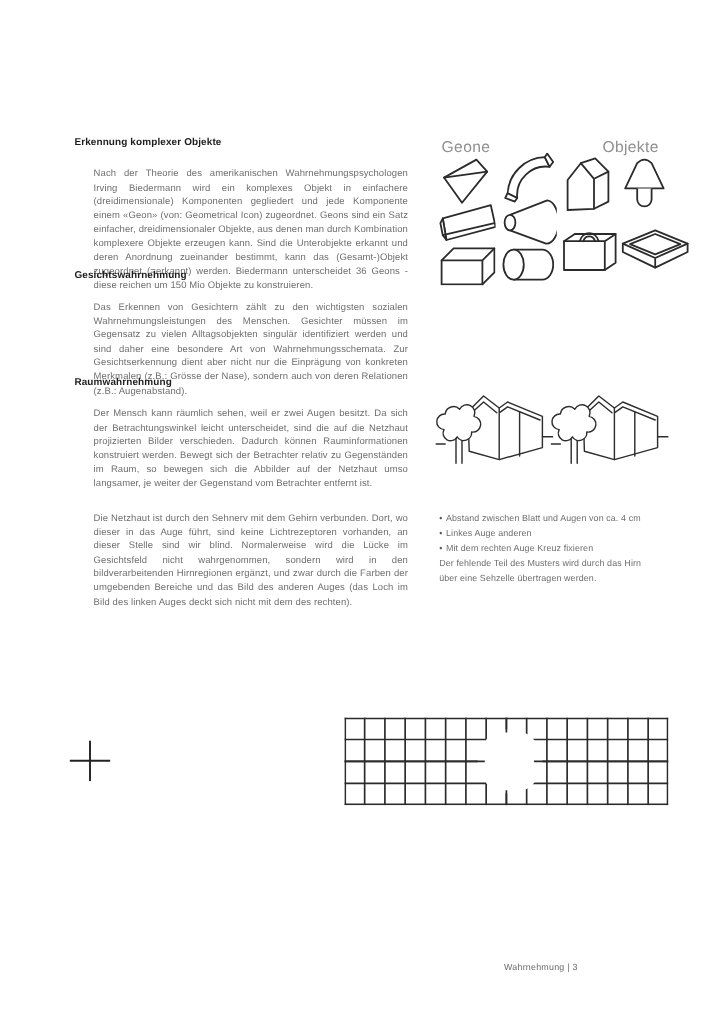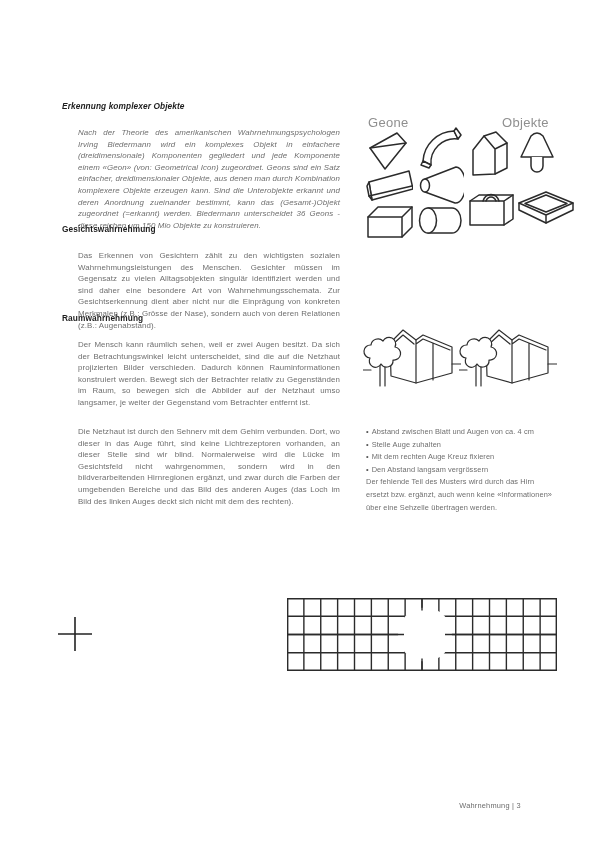--- a/index.html
+++ b/index.html
@@ -34,7 +34,7 @@
 
 <div class="page">
 
-  <section class="section" style="top:101px;font-style:italic;">
+  <section class="section" style="top:113px;">
     <h3>Erkennung komplexer Objekte</h3>
     <p>Nach der Theorie des amerikanischen Wahrnehmungspsychologen Irving Biedermann wird ein komplexes Objekt in einfachere (dreidimensionale) Komponenten gegliedert und jede Komponente einem «Geon» (von: Geometrical Icon) zugeordnet. Geons sind ein Satz einfacher, dreidimensionaler Objekte, aus denen man durch Kombination komplexere Objekte erzeugen kann. Sind die Unterobjekte erkannt und deren Anordnung zueinander bestimmt, kann das (Gesamt-)Objekt zugeordnet (=erkannt) werden. Biedermann unterscheidet 36 Geons - diese reichen um 150 Mio Objekte zu konstruieren.</p>
   </section>

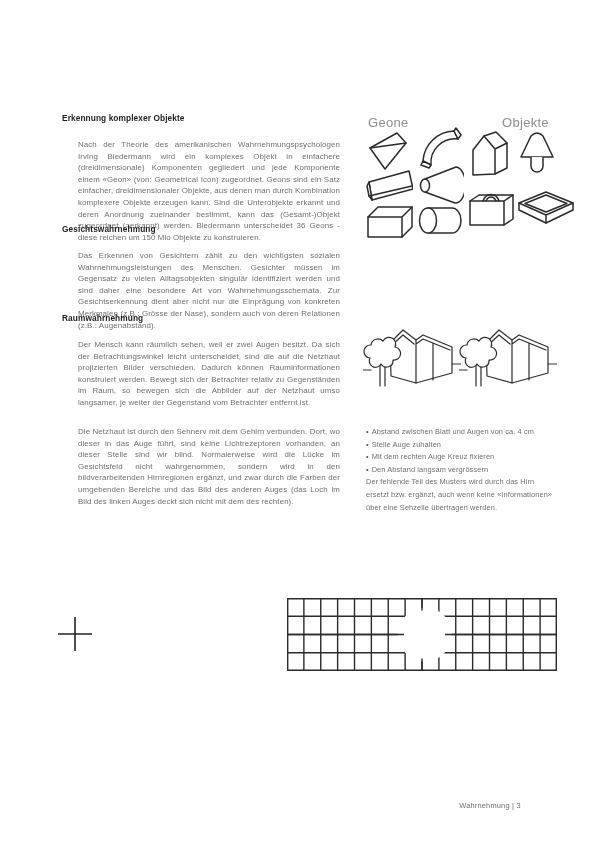--- a/index.html
+++ b/index.html
@@ -124,7 +124,7 @@
   <aside class="instructions">
     <ul>
       <li><span class="blt">•</span><span>Abstand zwischen Blatt und Augen von ca. 4 cm</span></li>
-      <li><span class="blt">•</span><span>Stelle Auge zuhalten</span></li>
+      <li><span class="blt">•</span><span>Linkes Auge anderen</span></li>
       <li><span class="blt">•</span><span>Mit dem rechten Auge Kreuz fixieren</span></li>
       <li><span class="blt">•</span><span>Den Abstand langsam vergrössern</span></li>
     </ul>

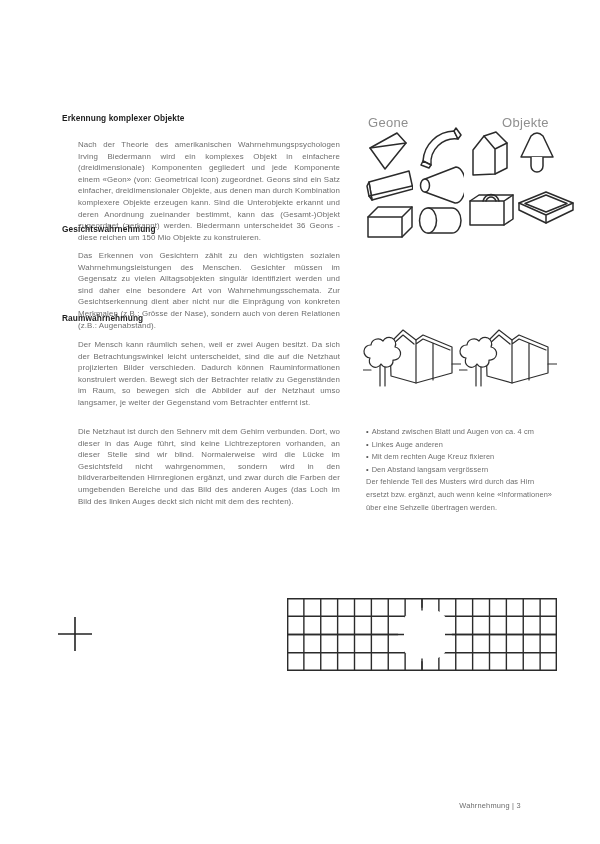--- a/index.html
+++ b/index.html
@@ -126,7 +126,6 @@
       <li><span class="blt">•</span><span>Abstand zwischen Blatt und Augen von ca. 4 cm</span></li>
       <li><span class="blt">•</span><span>Linkes Auge anderen</span></li>
       <li><span class="blt">•</span><span>Mit dem rechten Auge Kreuz fixieren</span></li>
-      <li><span class="blt">•</span><span>Den Abstand langsam vergrössern</span></li>
     </ul>
     <div>Der fehlende Teil des Musters wird durch das Hirn</div>
     <div>ersetzt bzw. ergänzt, auch wenn keine «Informationen»</div>

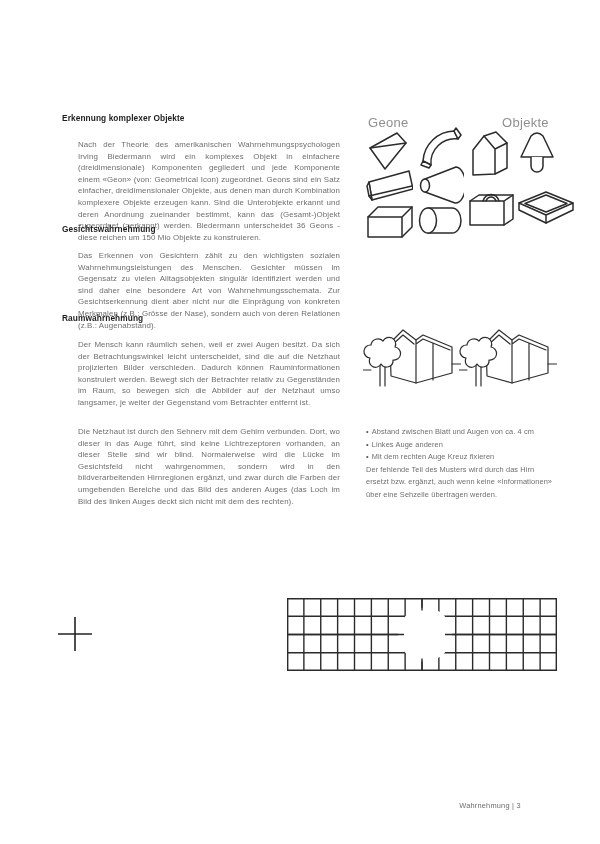--- a/index.html
+++ b/index.html
@@ -128,7 +128,6 @@
       <li><span class="blt">•</span><span>Mit dem rechten Auge Kreuz fixieren</span></li>
     </ul>
     <div>Der fehlende Teil des Musters wird durch das Hirn</div>
-    <div>ersetzt bzw. ergänzt, auch wenn keine «Informationen»</div>
     <div>über eine Sehzelle übertragen werden.</div>
   </aside>
 

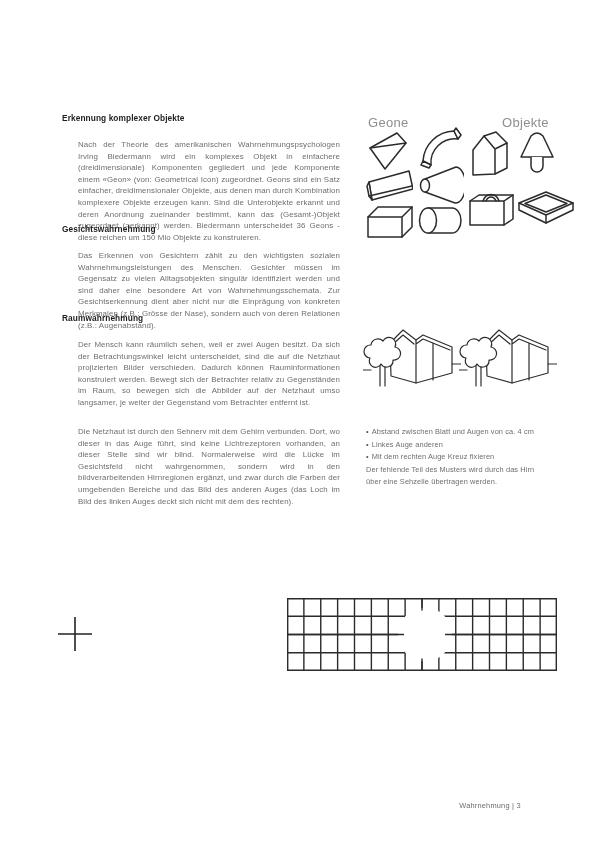--- a/index.html
+++ b/index.html
@@ -26,7 +26,7 @@
   #cross-svg line{stroke:#222;stroke-width:1.6;}
   #bsgrid line{stroke:#2b2b2b;stroke-width:1.4;}
   
-  .footer{position:absolute;left:420px;top:801px;width:140px;text-align:center;
+  .footer{position:absolute;left:420px;top:801px;width:140px;text-align:left;
           font-size:7.4px;color:#6b6b6b;letter-spacing:.2px;}
 </style>
 </head>

